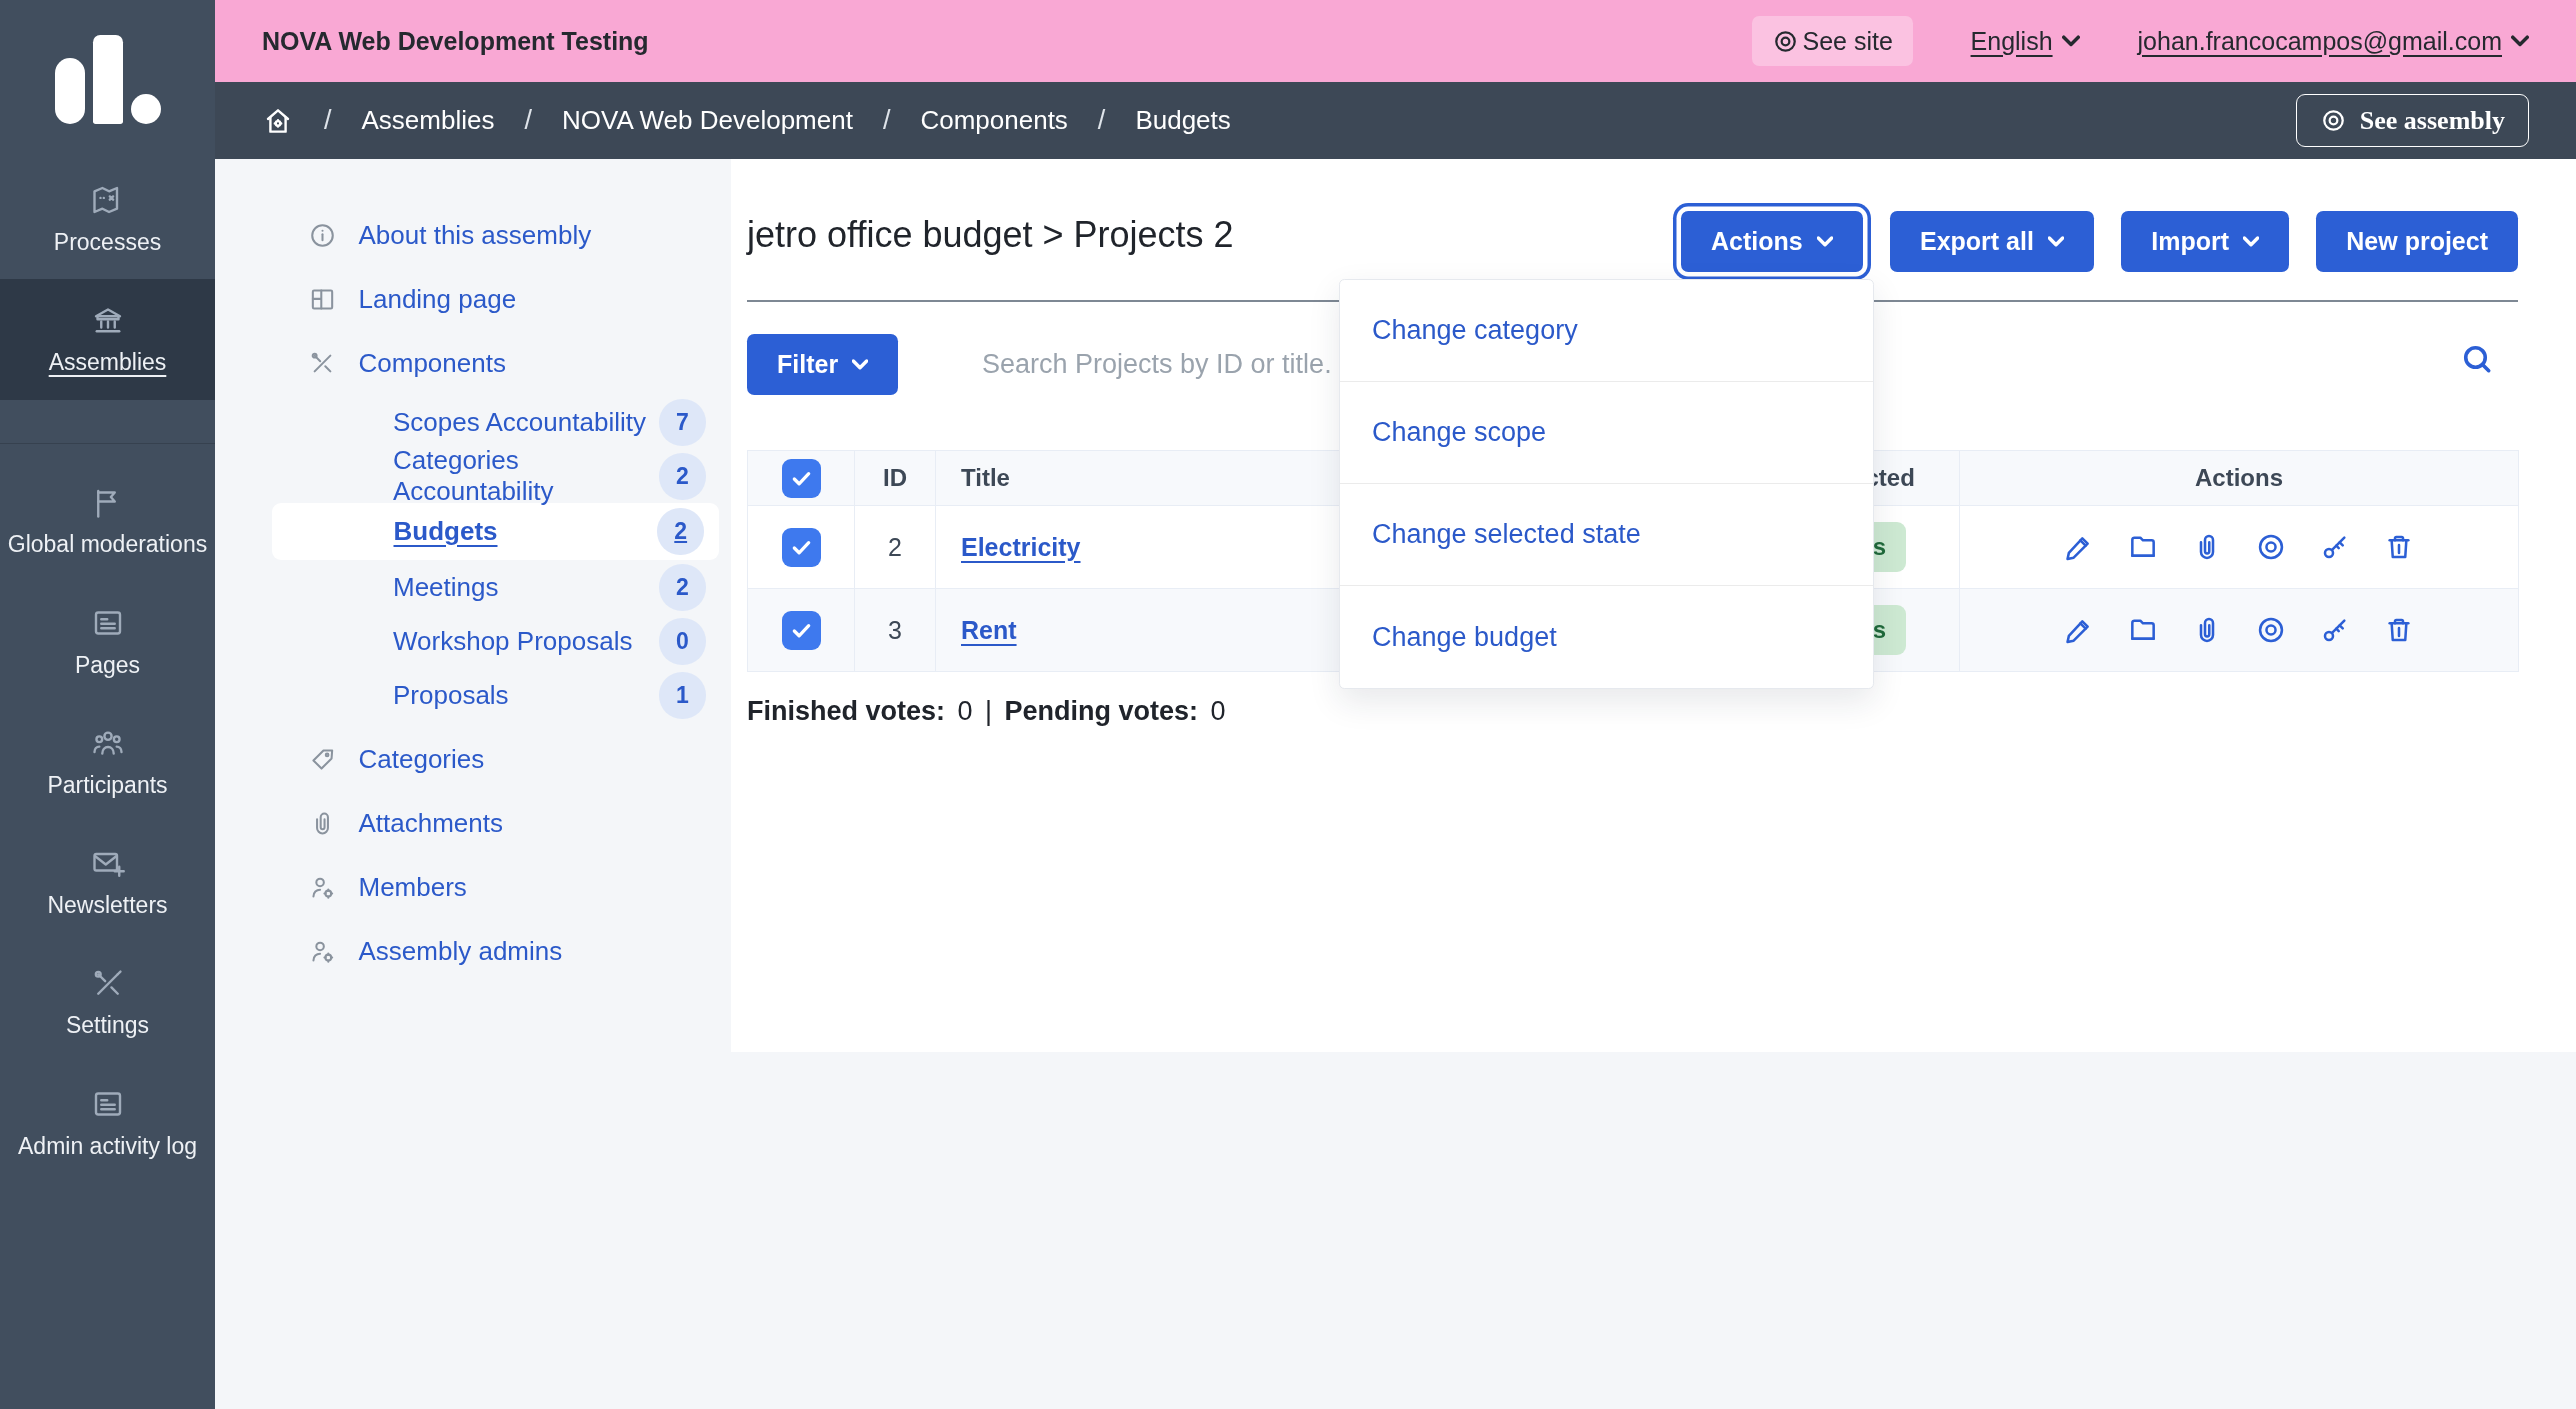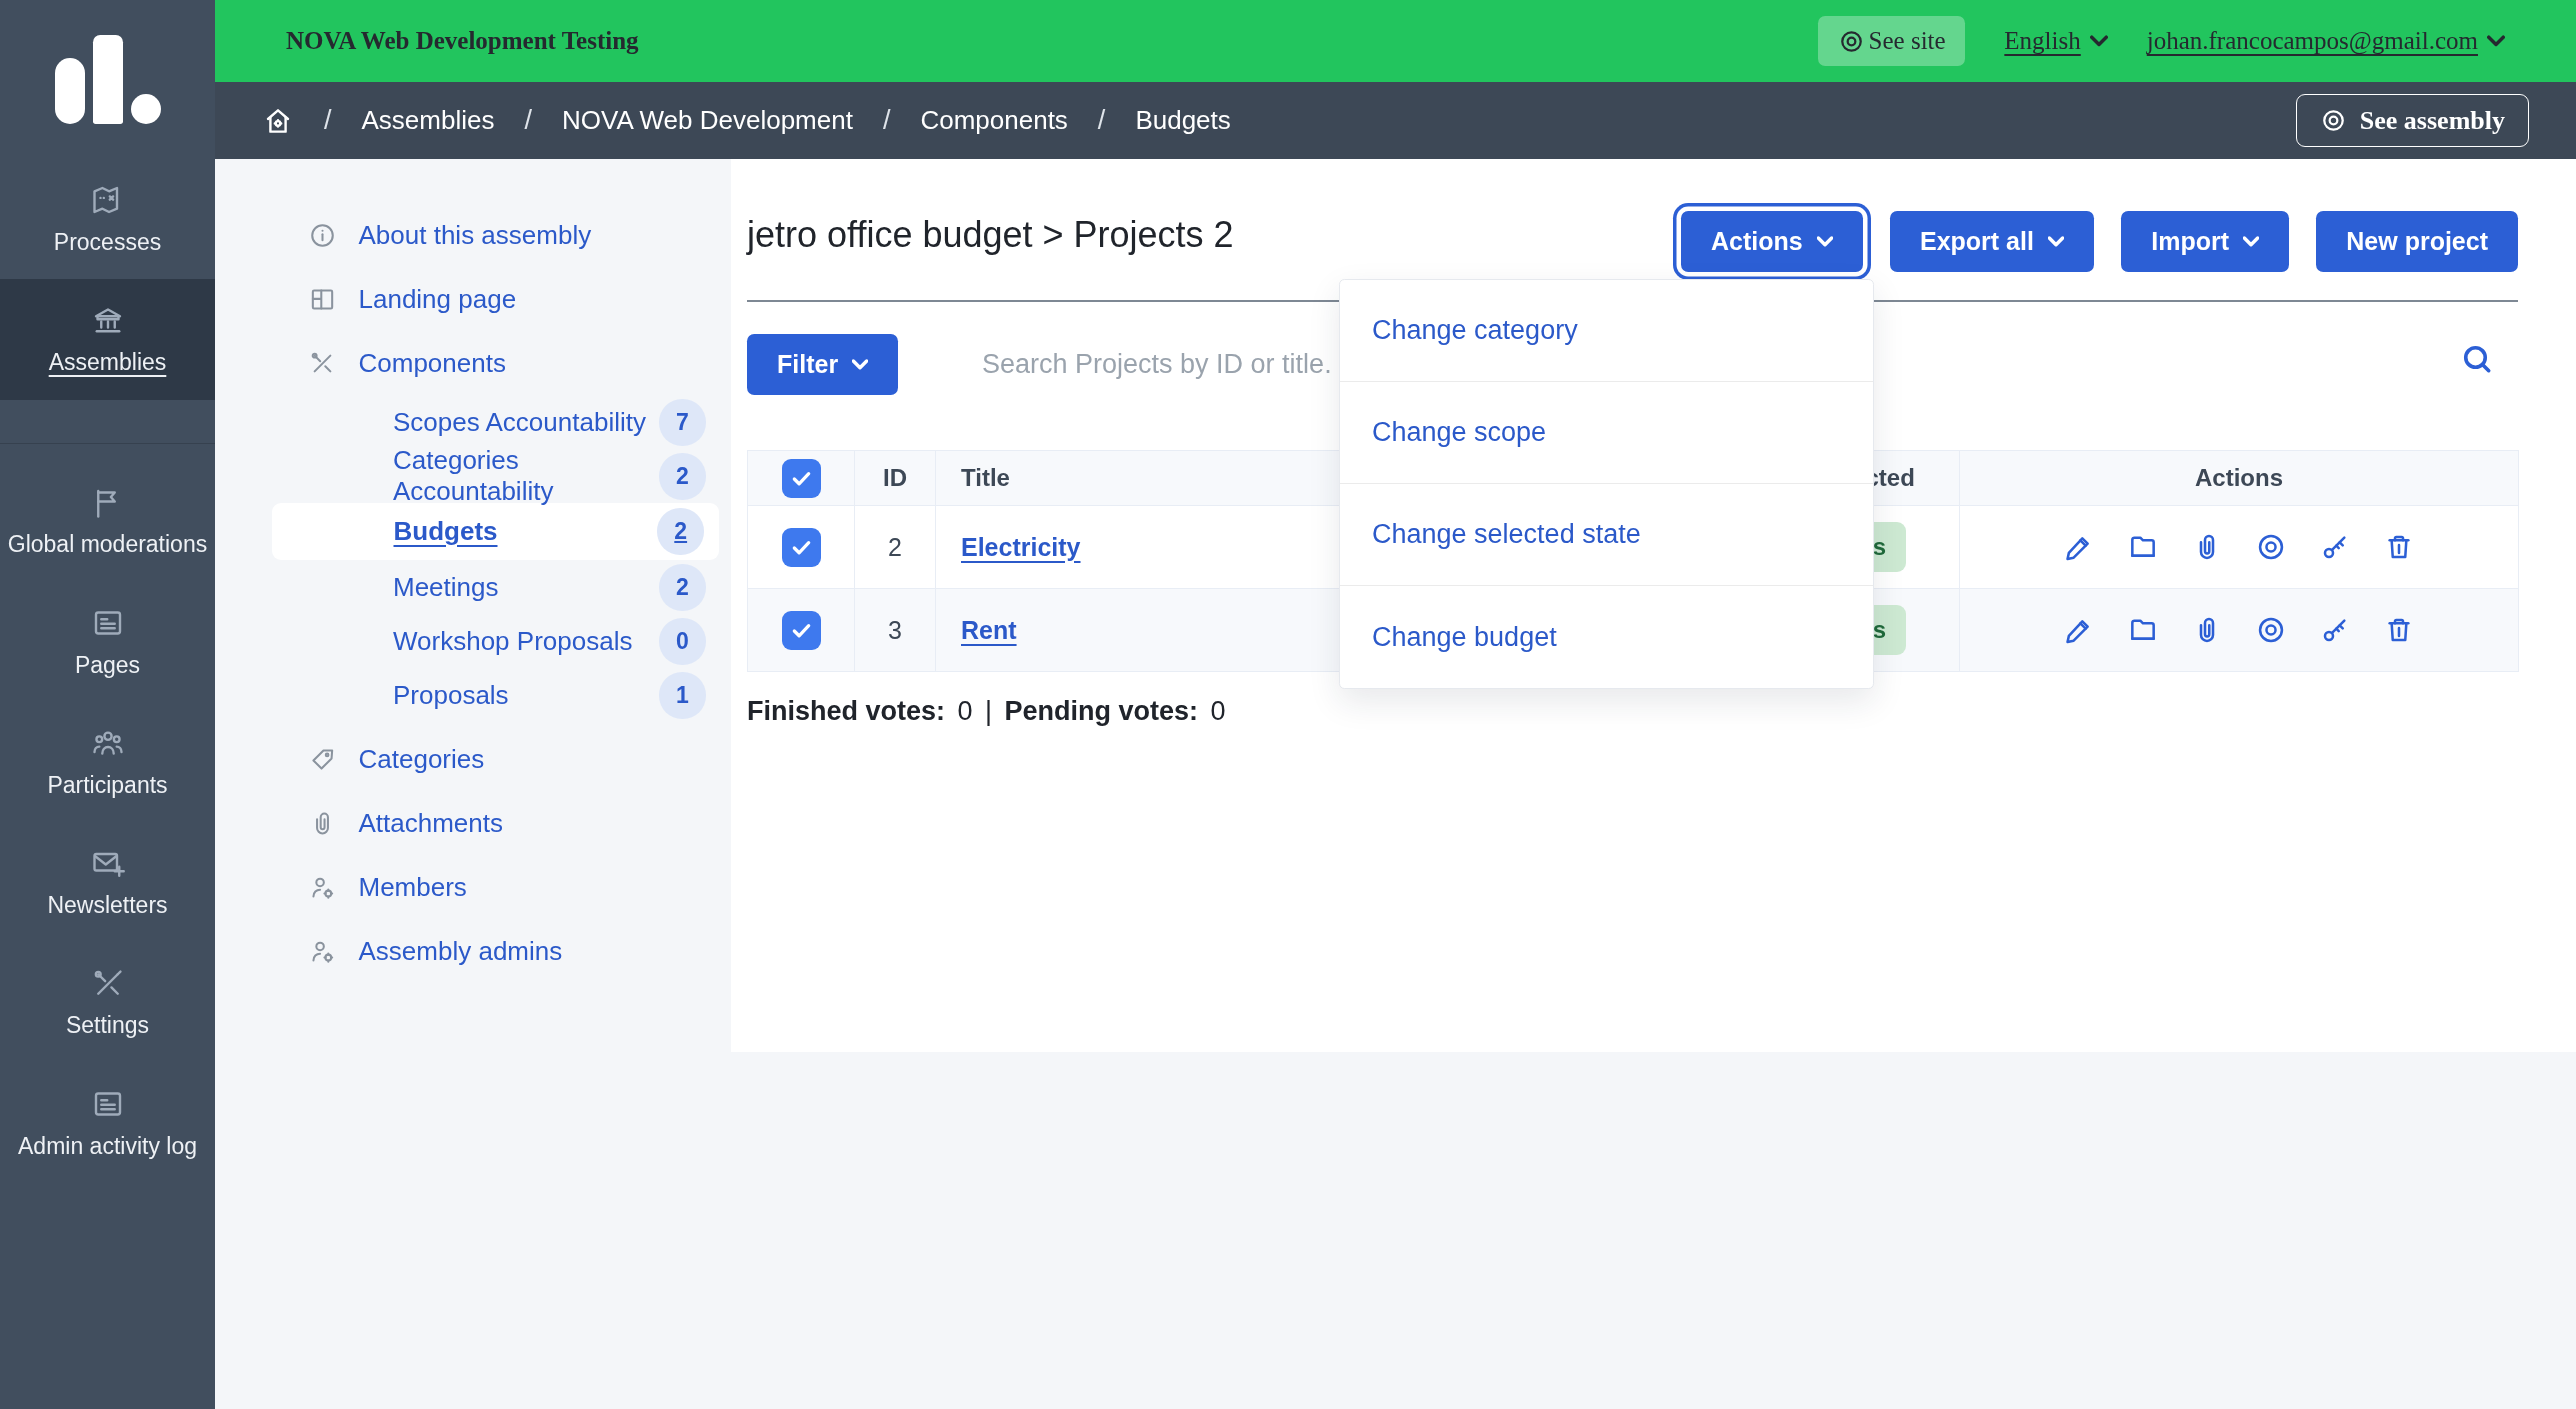--- a/index.html
+++ b/index.html
@@ -22,7 +22,7 @@
   .nav-divider { border:none; border-top:1.8px solid #36414f; margin:43px 0 18px; }
 
   
-  .topbar { position:absolute; left:215px; top:0; width:2361px; height:82px; background:#22c55e; display:flex; align-items:center; padding:0 71px; z-index:20;font-family:Liberation Serif, serif; }
+  .topbar { position:absolute; left:215px; top:0; width:2361px; height:82px; background:#f9a8d4; display:flex; align-items:center; padding:0 47px; z-index:20; }
   .topbar-title { font-size:25px; font-weight:bold; color:#25292f; }
   .topbar-right { margin-left:auto; display:flex; align-items:center; gap:39px; }
   .see-site { display:flex; align-items:center; gap:4px; background:rgba(255,255,255,.30); border-radius:7.2px; padding:10.7px 19.7px; font-size:25px; color:#25292f; cursor:pointer; }

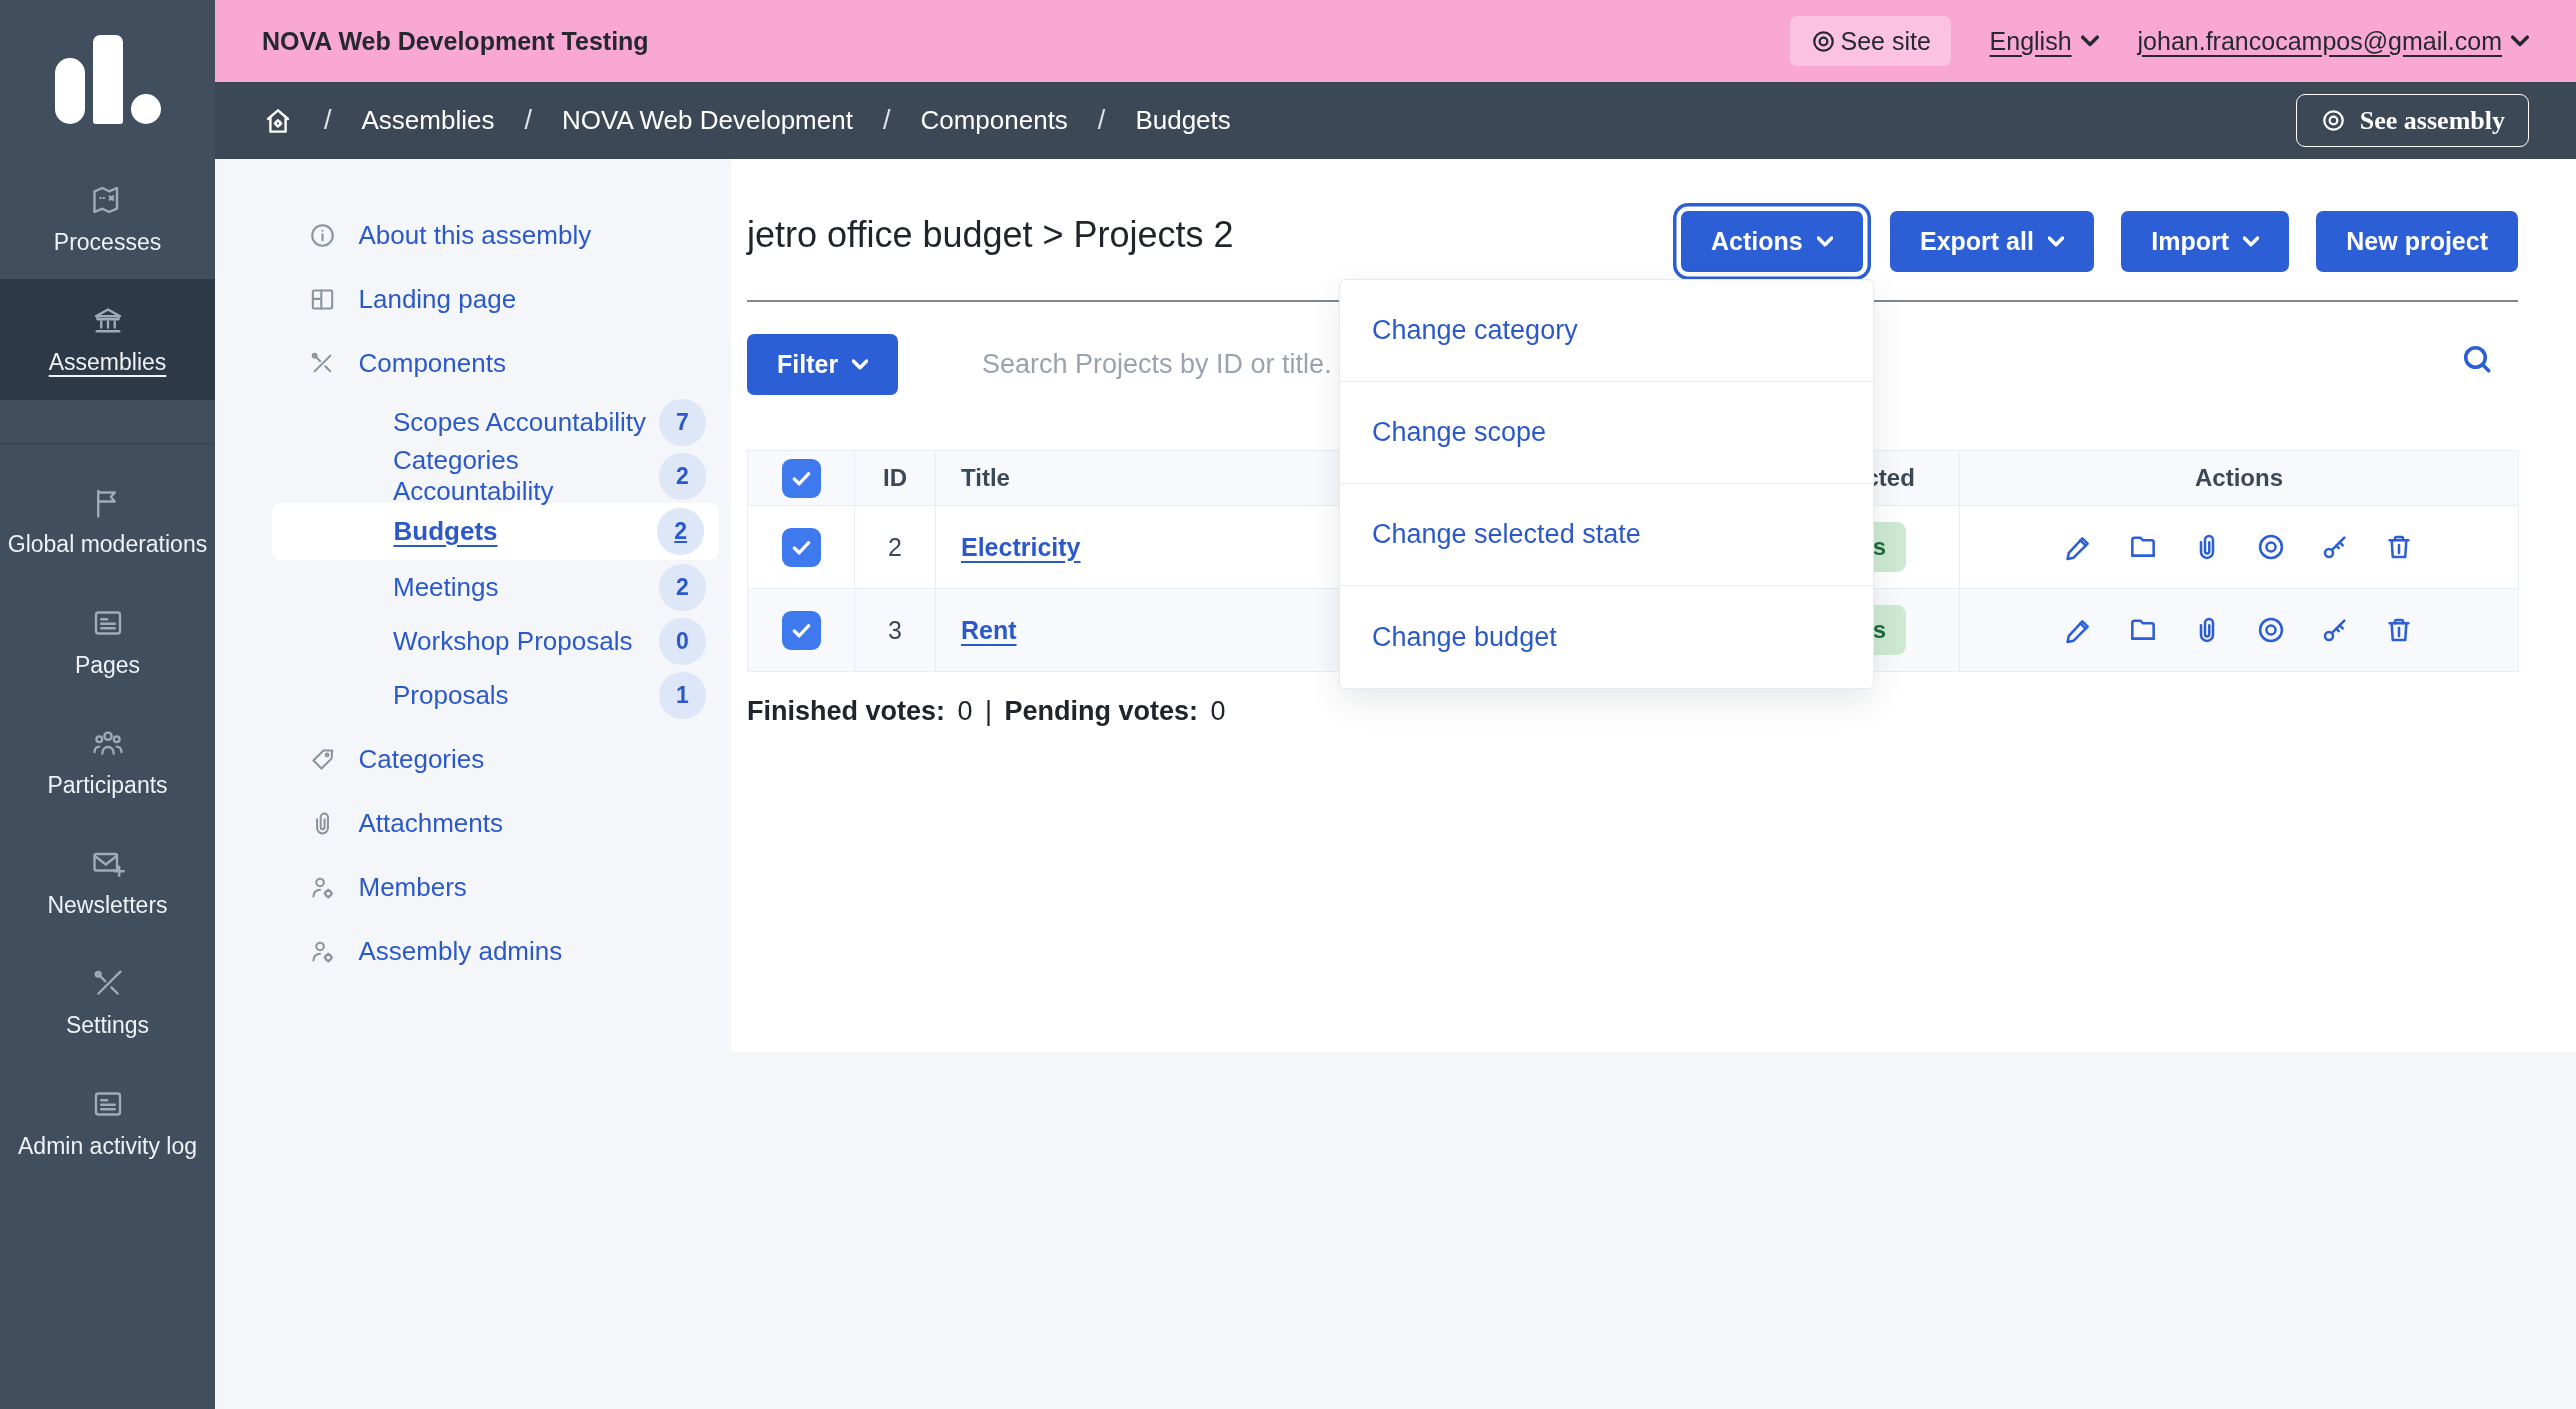--- a/index.html
+++ b/index.html
@@ -27,7 +27,7 @@
   .topbar-right { margin-left:auto; display:flex; align-items:center; gap:39px; }
   .see-site { display:flex; align-items:center; gap:4px; background:rgba(255,255,255,.30); border-radius:7.2px; padding:10.7px 19.7px; font-size:25px; color:#25292f; cursor:pointer; }
   .see-site svg, .crumb-see svg { width:27px; height:27px; stroke:#25292f; fill:none; stroke-width:2; }
-  .top-link { font-size:25px; color:#25292f; text-decoration:underline; text-underline-offset:4.5px; display:flex; align-items:center; gap:9px; cursor:pointer; }
+  .top-link { font-size:25px; color:#25292f; text-decoration:underline; text-underline-offset:4.5px; display:flex; align-items:center; gap:9px; cursor:pointer;margin-left:19px; }
   .chev { width:18px; height:11.6px; stroke:#25292f; fill:none; stroke-width:2.4; stroke-linecap:round; stroke-linejoin:round; }
 
   

